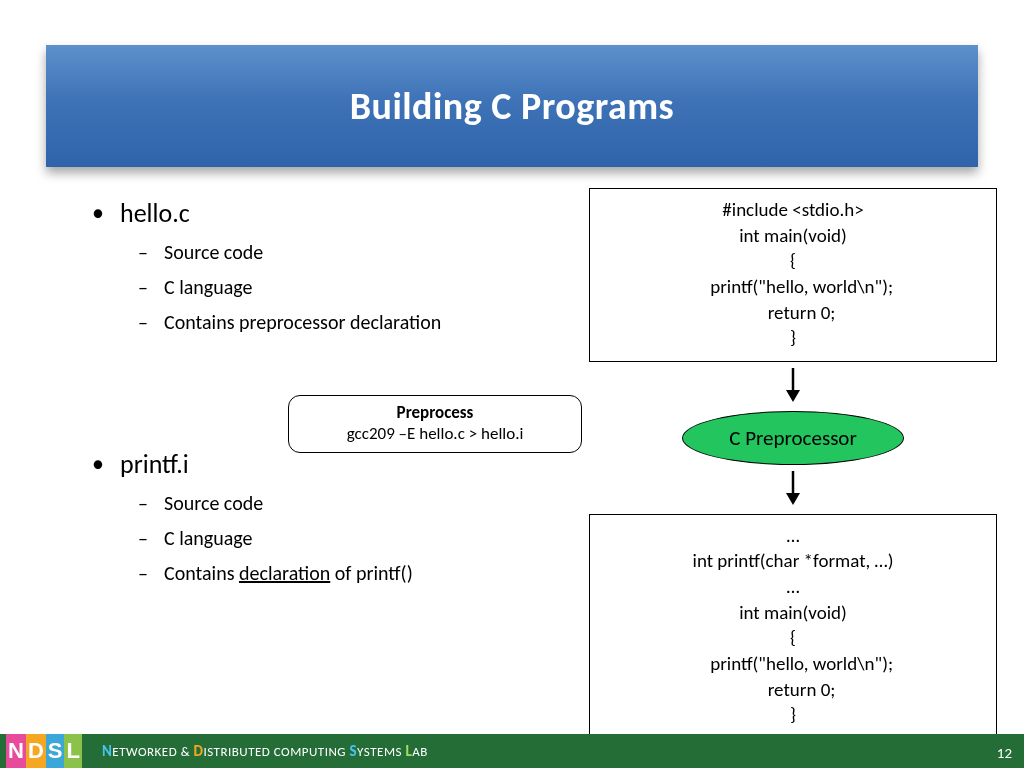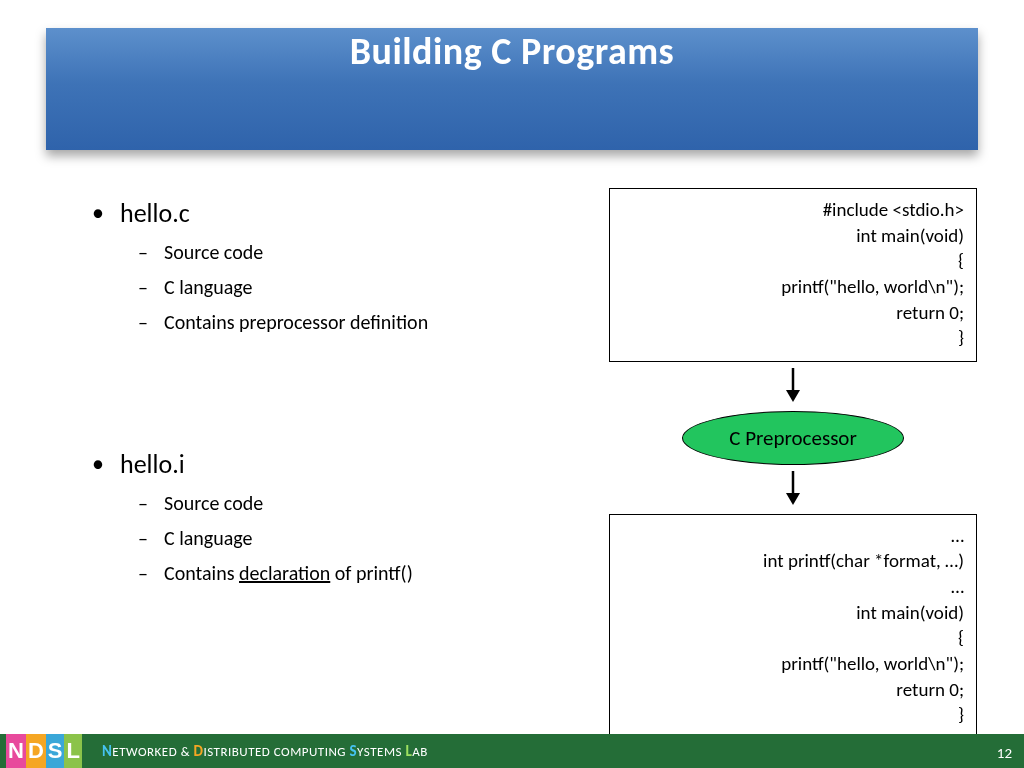--- a/index.html
+++ b/index.html
@@ -22,14 +22,14 @@
   }
   .title-bar {
     position: absolute;
-    top: 8px;
+    top: 25px;
     left: 26px;
     right: 26px;
     height: 122px;
     background: linear-gradient(to bottom, #5d90cc 0%, #3e73b7 45%, #2f63ab 100%);
     box-shadow: 0 6px 10px rgba(0,0,0,0.35);
     display: flex;
-    align-items: flex-start;
+    align-items: center;
     justify-content: center;
   }
   .title-bar h1 {

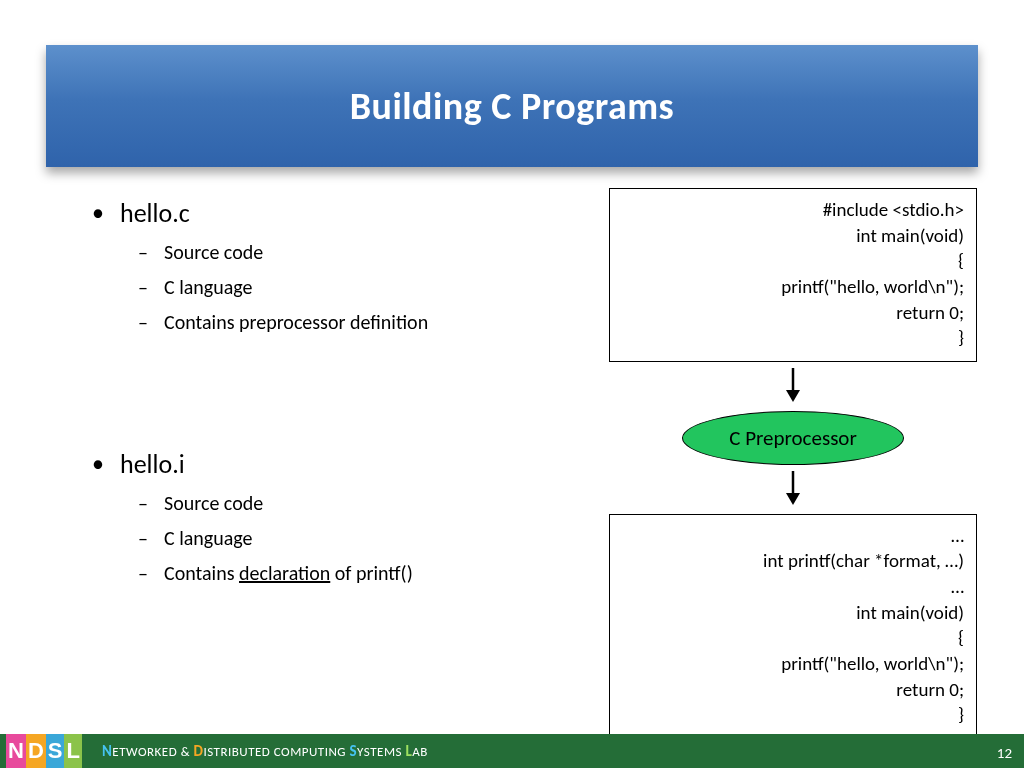--- a/index.html
+++ b/index.html
@@ -108,12 +108,12 @@
     align-items: center;
   }
   .code-box {
-    width: 368px;
+    width: 408px;
     border: 1.5px solid #000;
     padding: 8px 12px 10px 12px;
     font-size: 19px;
     line-height: 1.35;
-    text-align: right;
+    text-align: center;
     box-sizing: border-box;
     white-space: pre;
     background: #fff;

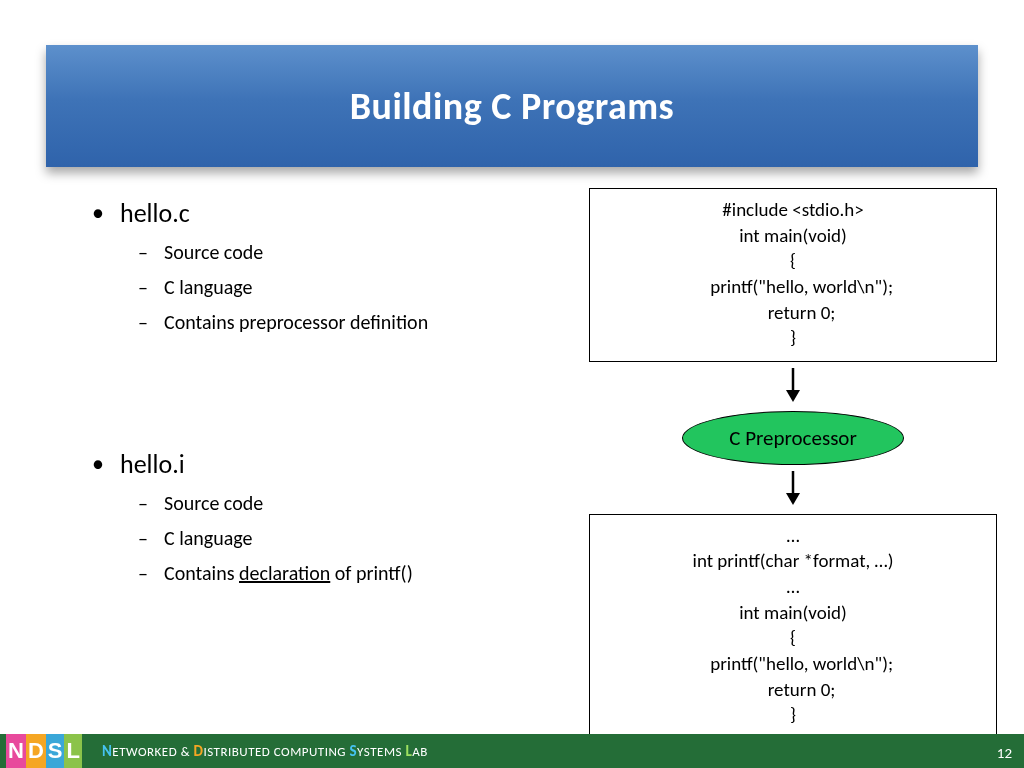--- a/index.html
+++ b/index.html
@@ -199,7 +199,7 @@
         <ul class="sub">
           <li>Source code</li>
           <li>C language</li>
-          <li>Contains preprocessor definition</li>
+          <li>Contains preprocessor declaration</li>
         </ul>
       </li>
     </ul>

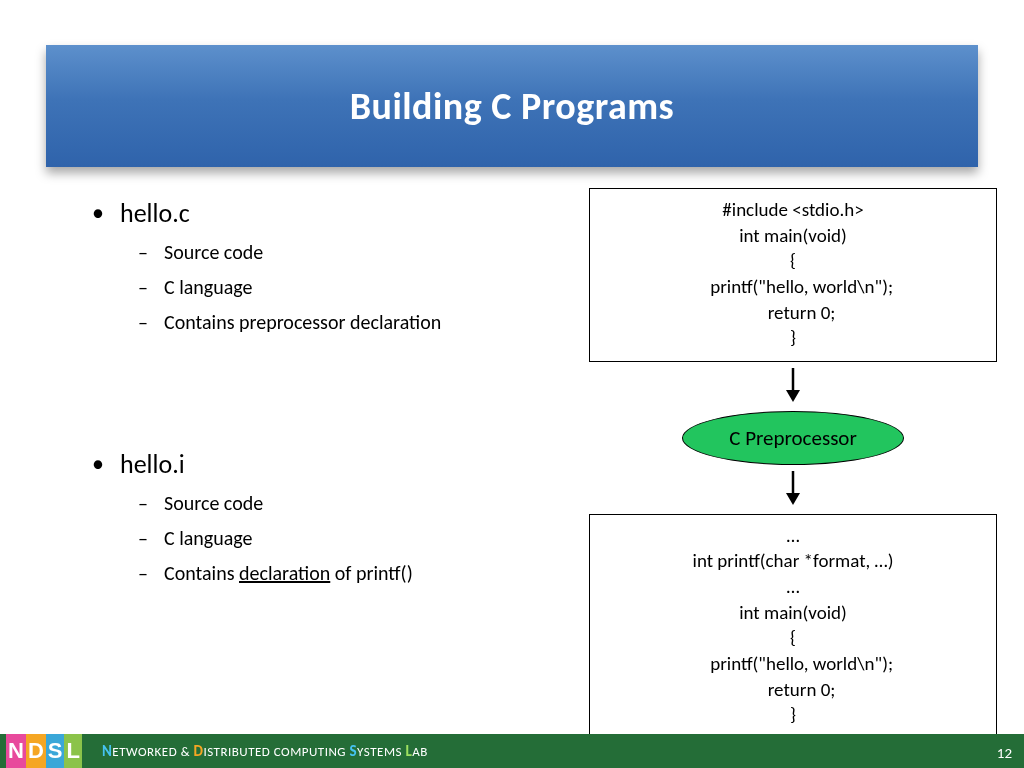--- a/index.html
+++ b/index.html
@@ -216,6 +216,10 @@
     </ul>
   </div>
 
+  <div class="preprocess-box">
+    <div class="pb-title">Preprocess</div>
+    <div class="pb-cmd">gcc209 –E hello.c &gt; hello.i</div>
+  </div>
 
   <div class="right-col">
     <div class="code-box">#include &lt;stdio.h&gt;

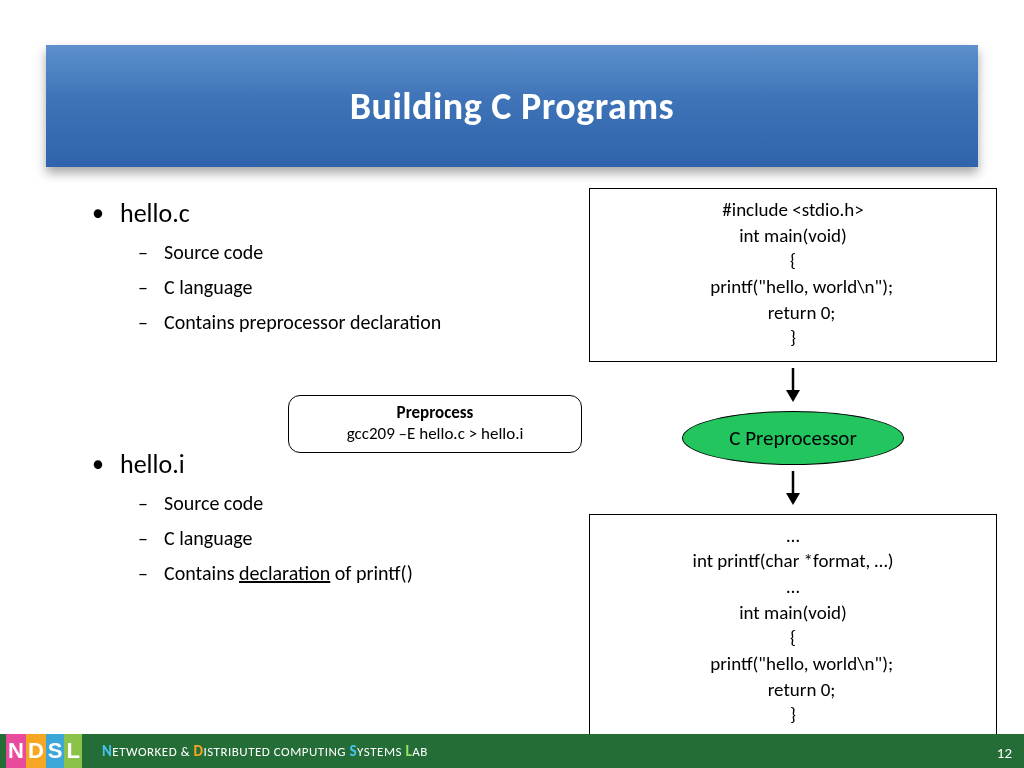--- a/index.html
+++ b/index.html
@@ -206,7 +206,7 @@
 
     <ul class="top" style="margin-top:108px;">
       <li>
-        <span>hello.i</span>
+        <span>printf.i</span>
         <ul class="sub">
           <li>Source code</li>
           <li>C language</li>

